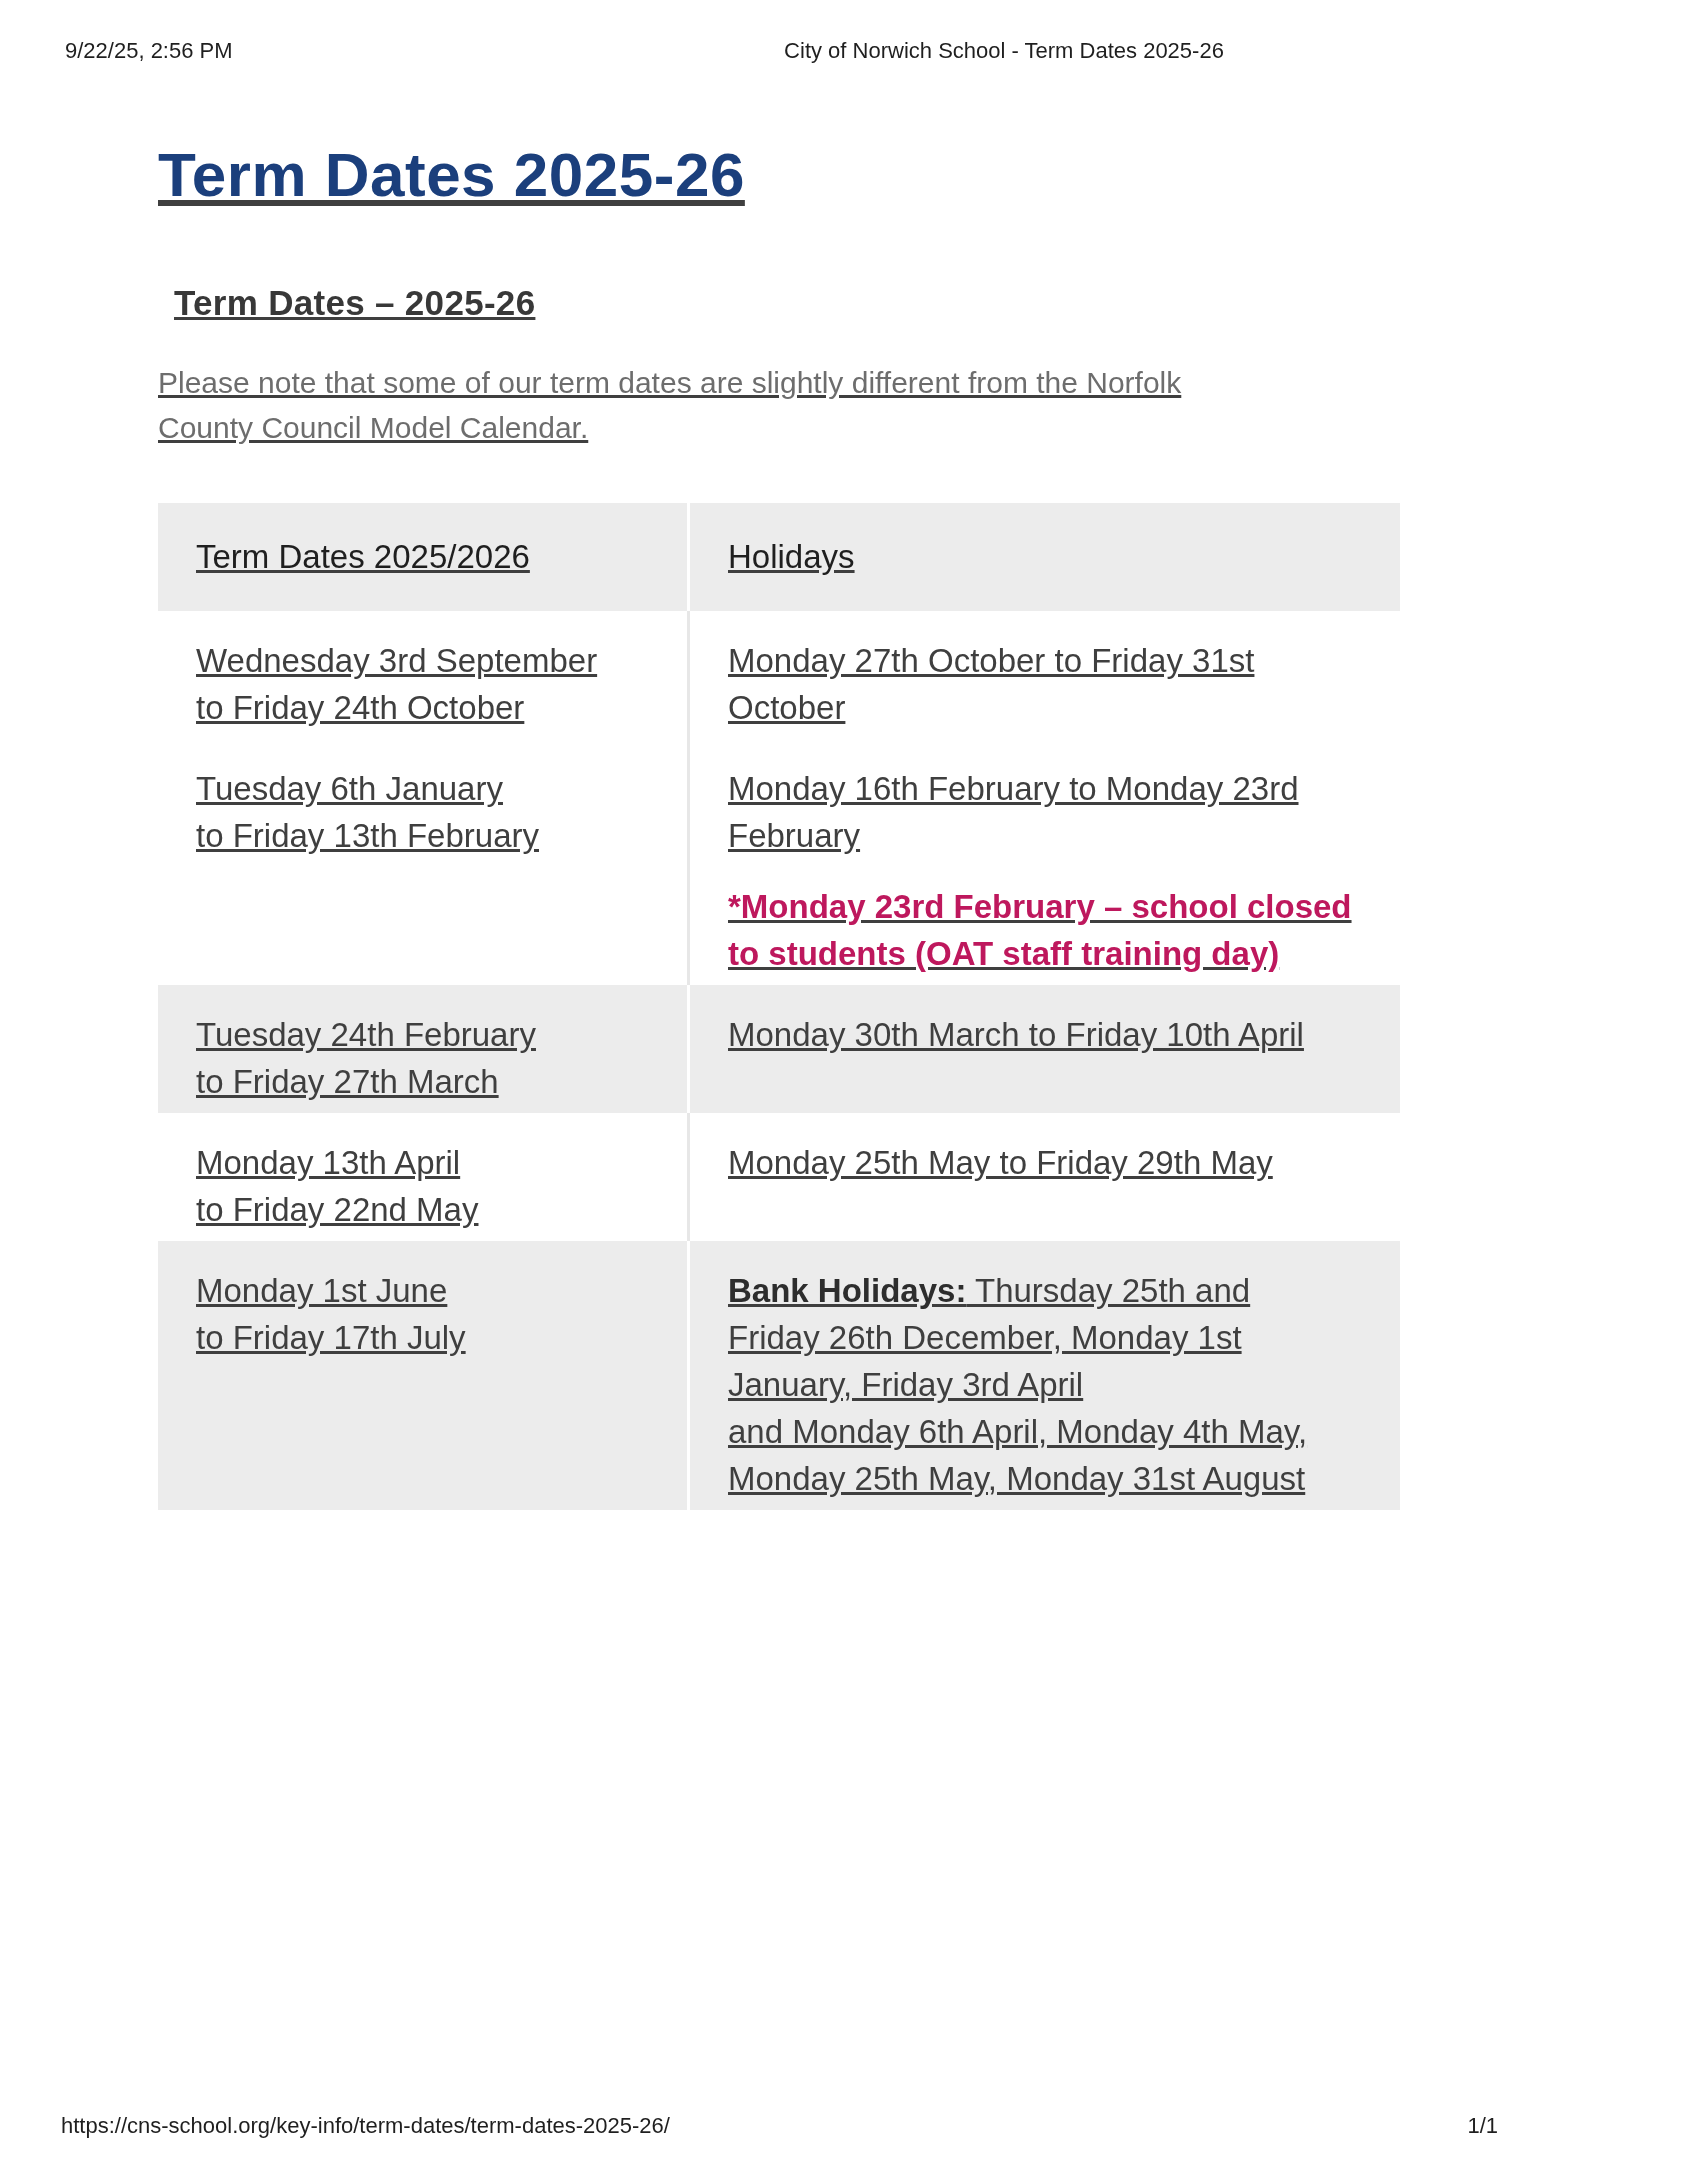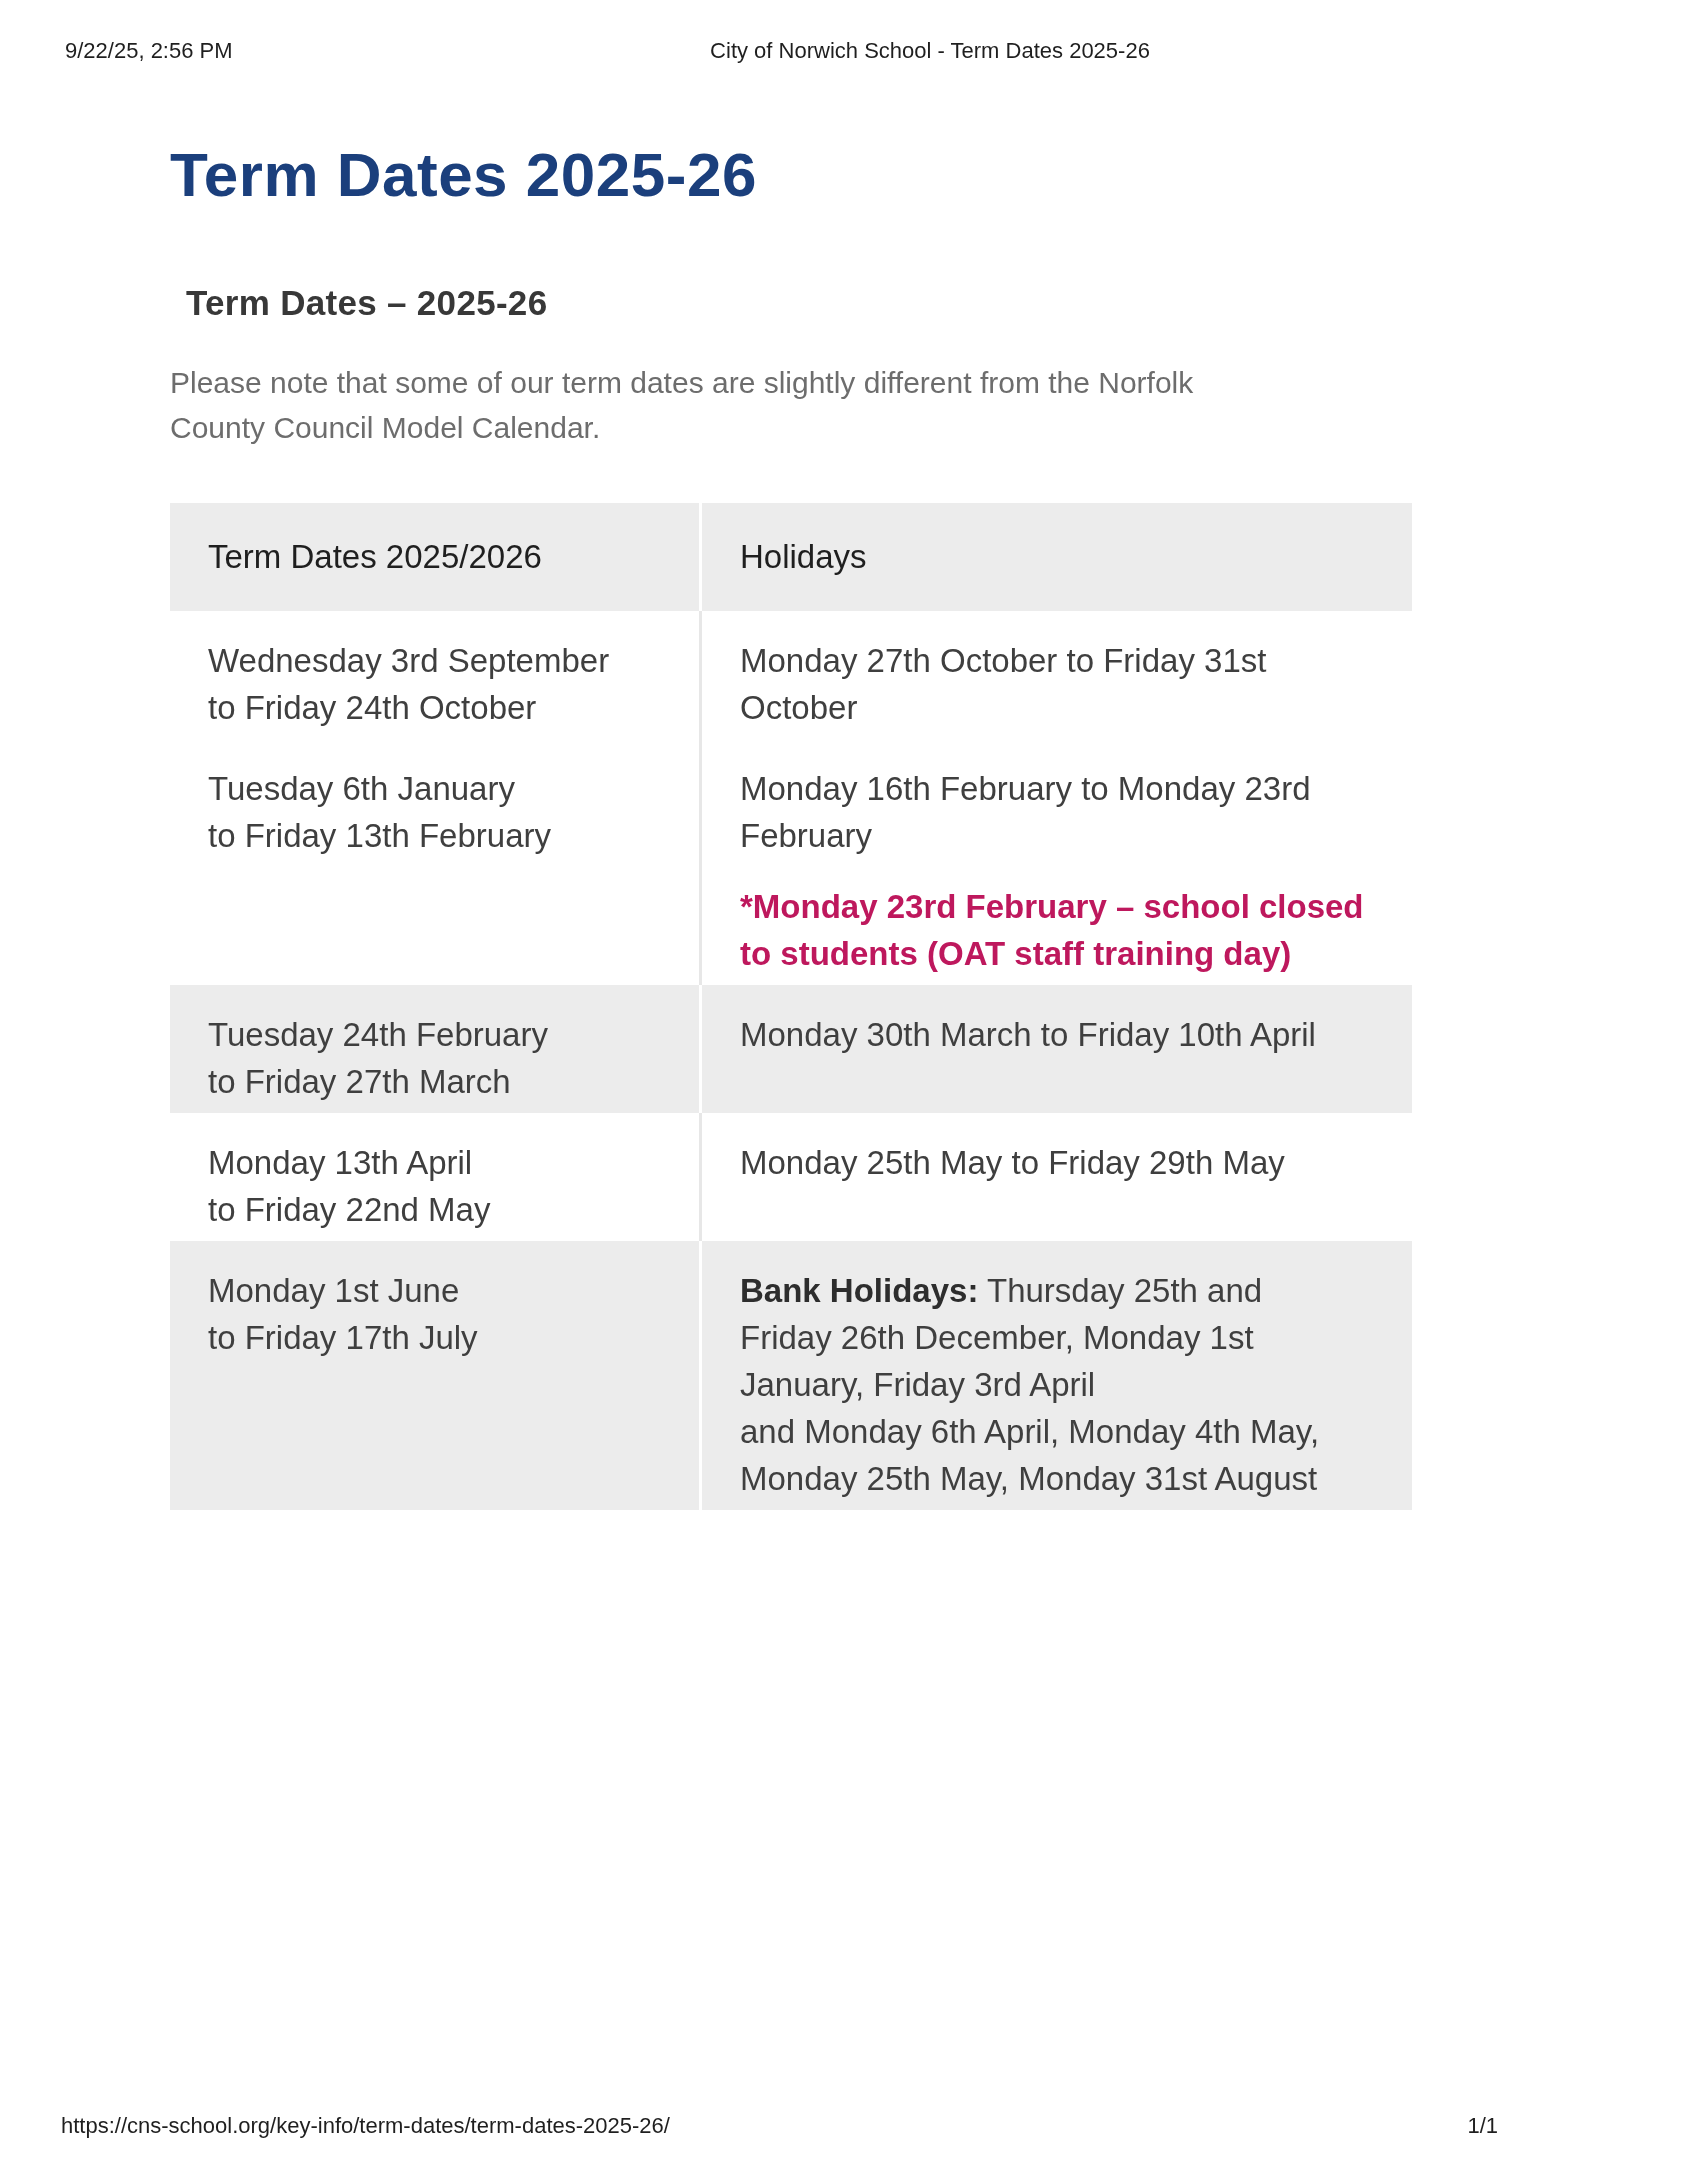--- a/index.html
+++ b/index.html
@@ -12,7 +12,7 @@
   .print-bar.top{top:38px;}
   .print-bar.bottom{top:2113px;}
   .ph-date{position:absolute;left:65px;top:0;white-space:nowrap;}
-  .ph-title{position:absolute;left:930px;top:0;transform:translateX(-50%);white-space:nowrap;text-align:center;}
+  .ph-title{position:absolute;left:1004px;top:0;transform:translateX(-50%);white-space:nowrap;text-align:center;}
   .pf-url{position:absolute;left:61px;top:0;white-space:nowrap;}
   .pf-page{position:absolute;right:59px;top:0;white-space:nowrap;text-align:center;}
 

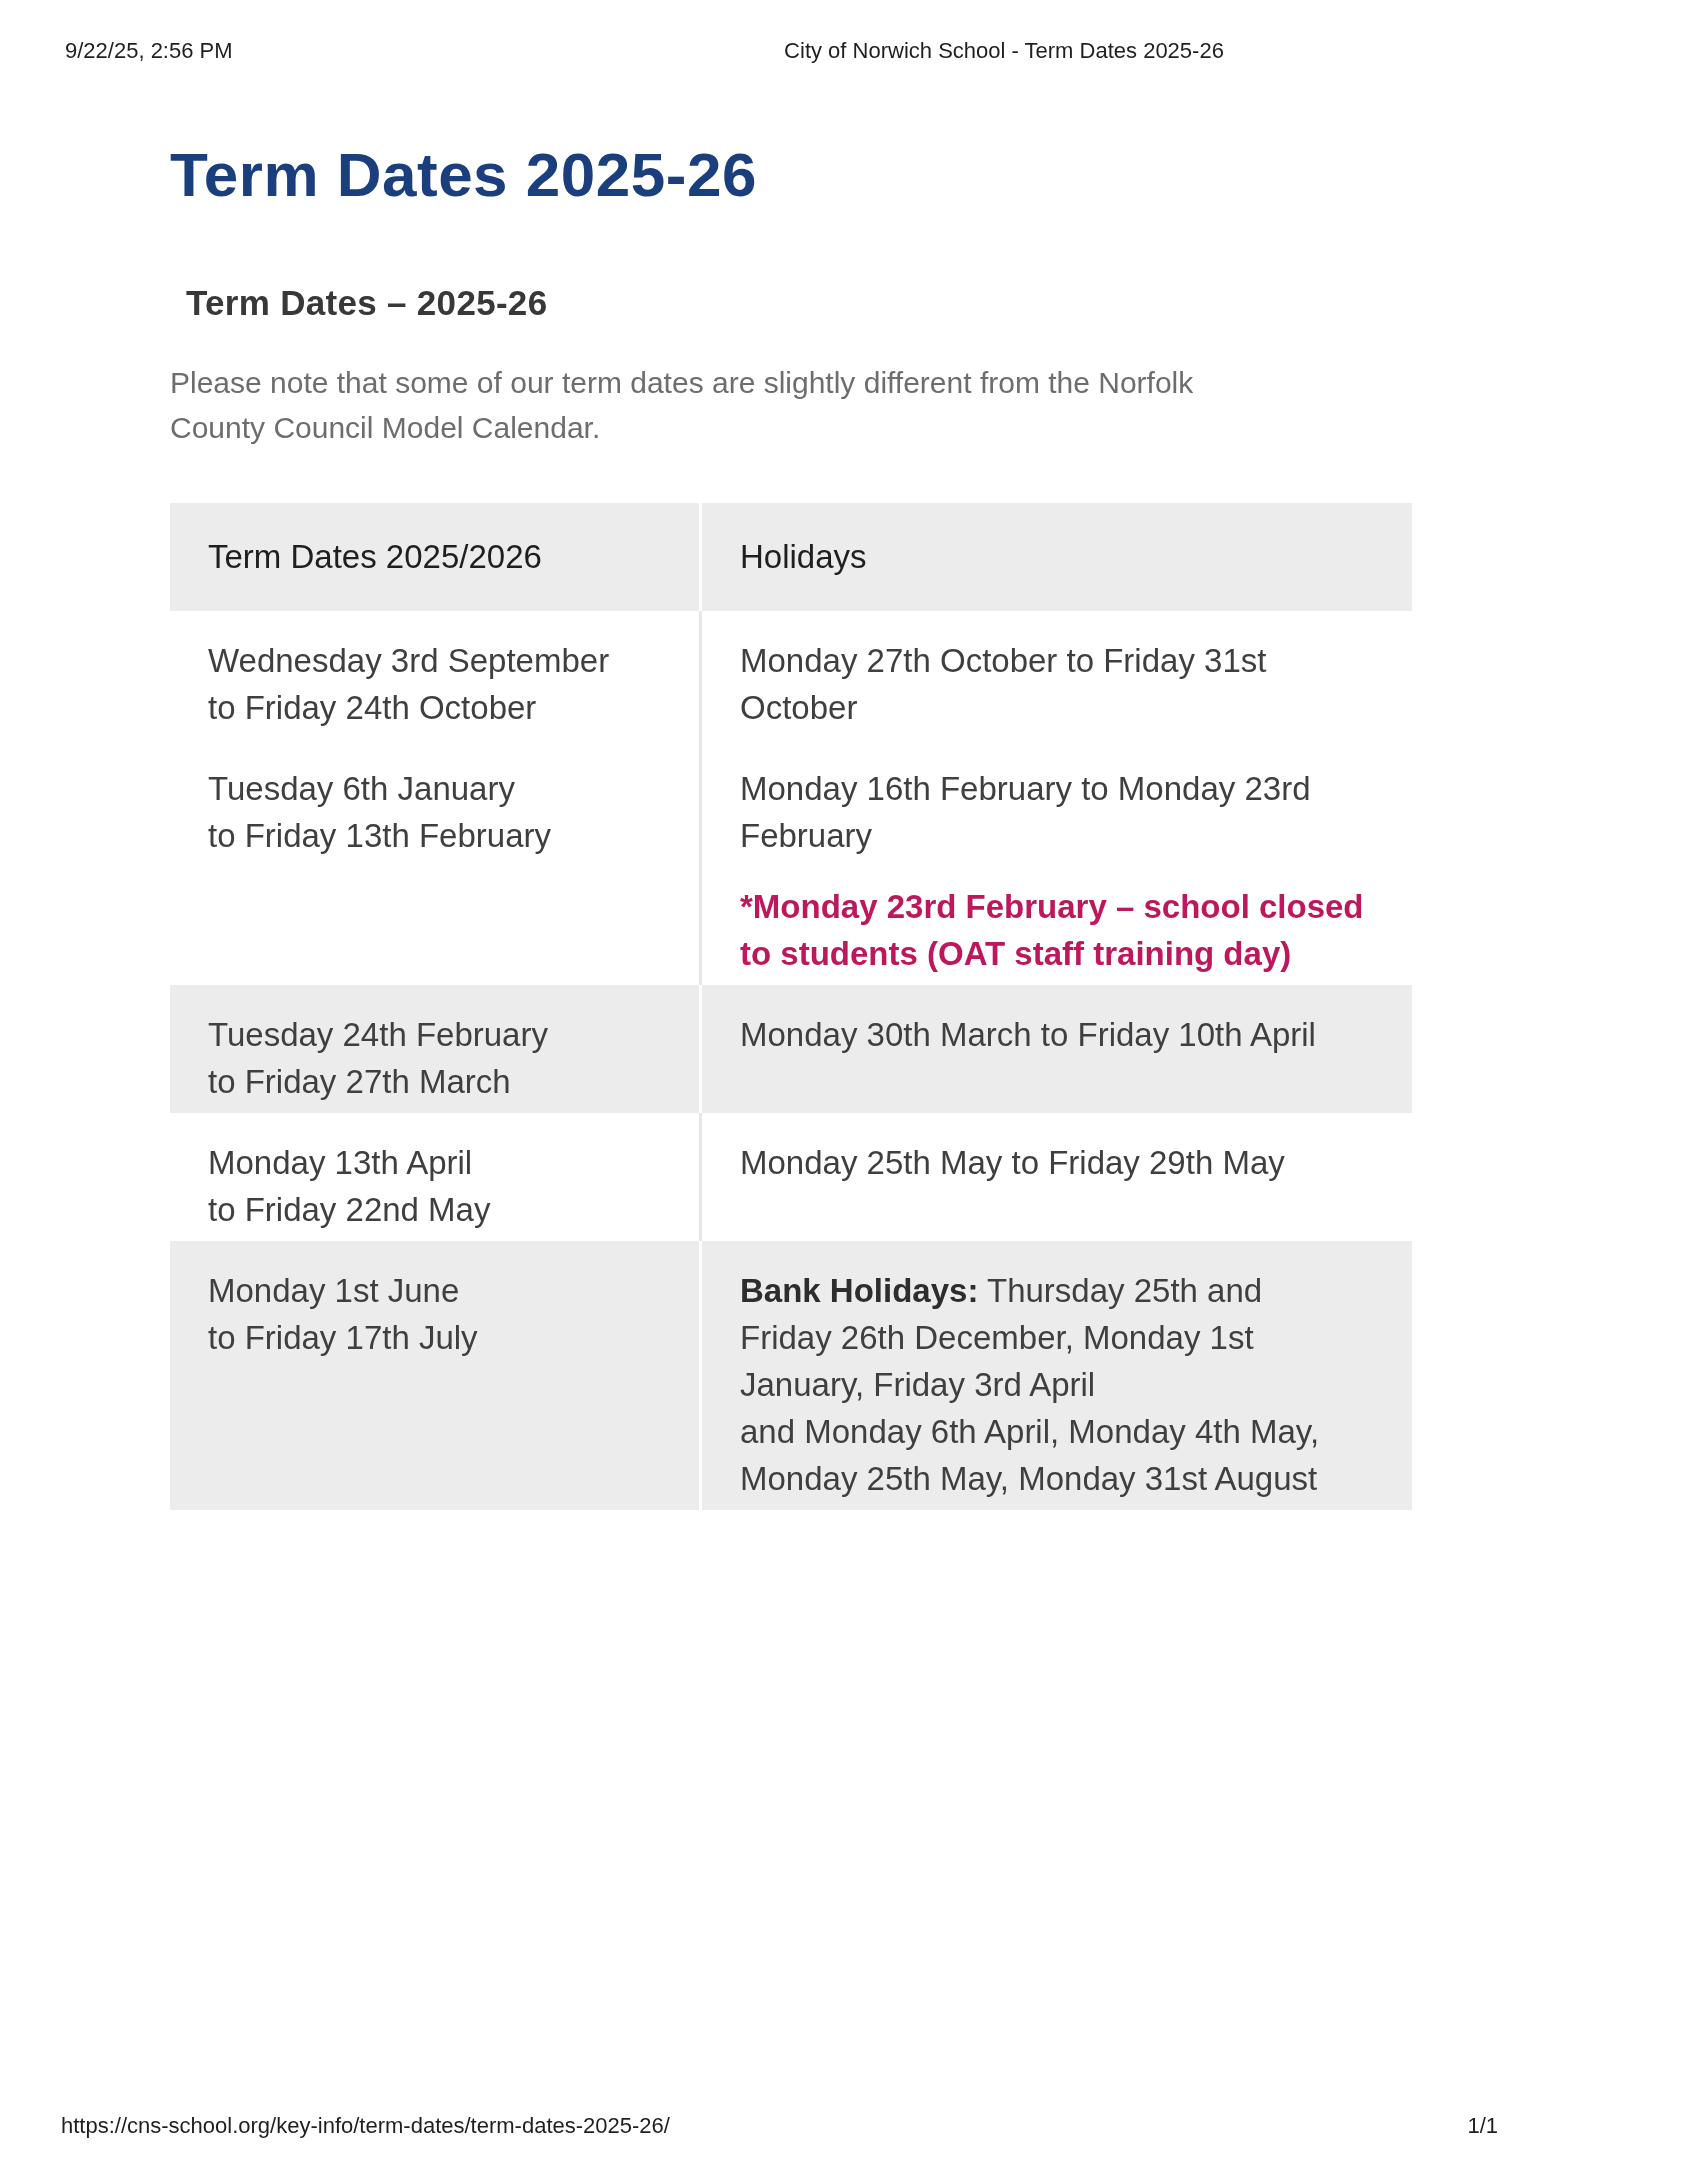--- a/index.html
+++ b/index.html
@@ -17,7 +17,7 @@
   .pf-page{position:absolute;right:59px;top:0;white-space:nowrap;text-align:center;}
 
   
-  .content{position:absolute;left:170px;top:141px;width:1241px;}
+  .content{position:absolute;left:158px;top:141px;width:1241px;text-decoration:underline;}
   h1.page-title{
     margin:0;font-size:62px;line-height:1.1;font-weight:800;color:#1b3f7c;letter-spacing:0.5px;
   }

